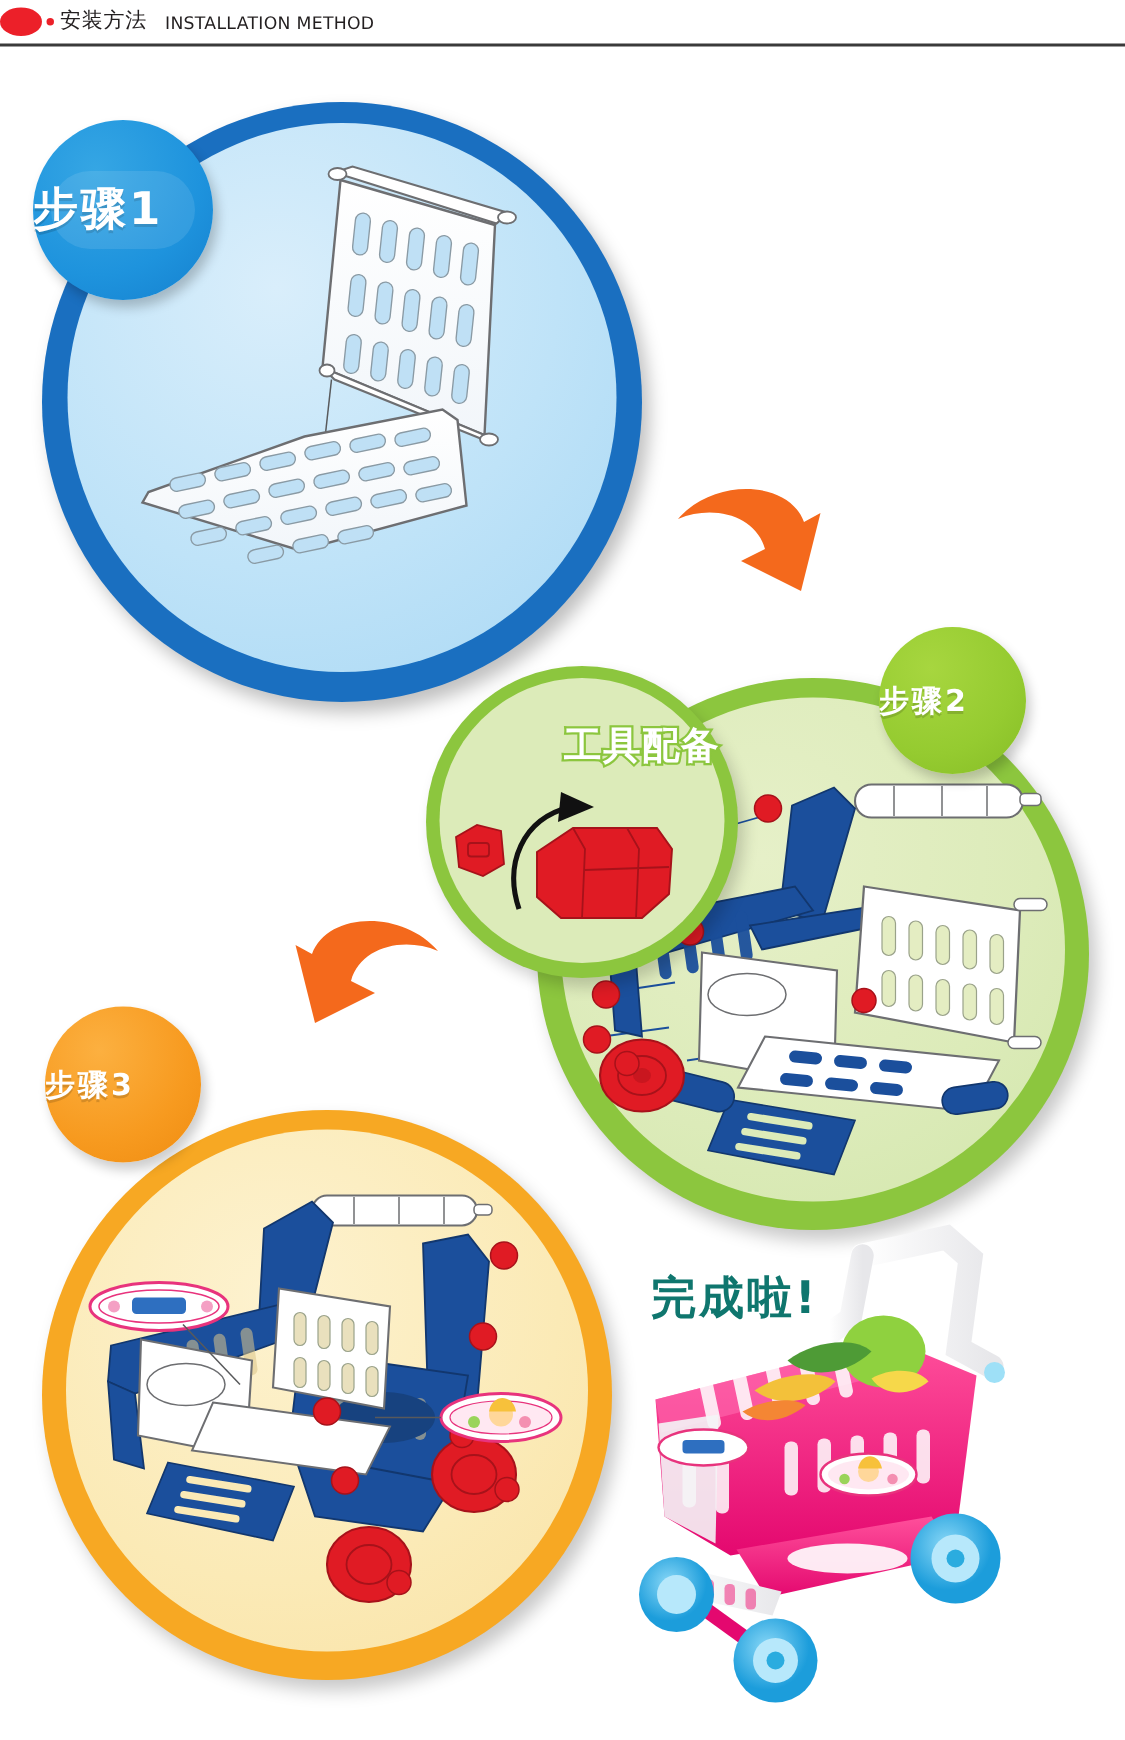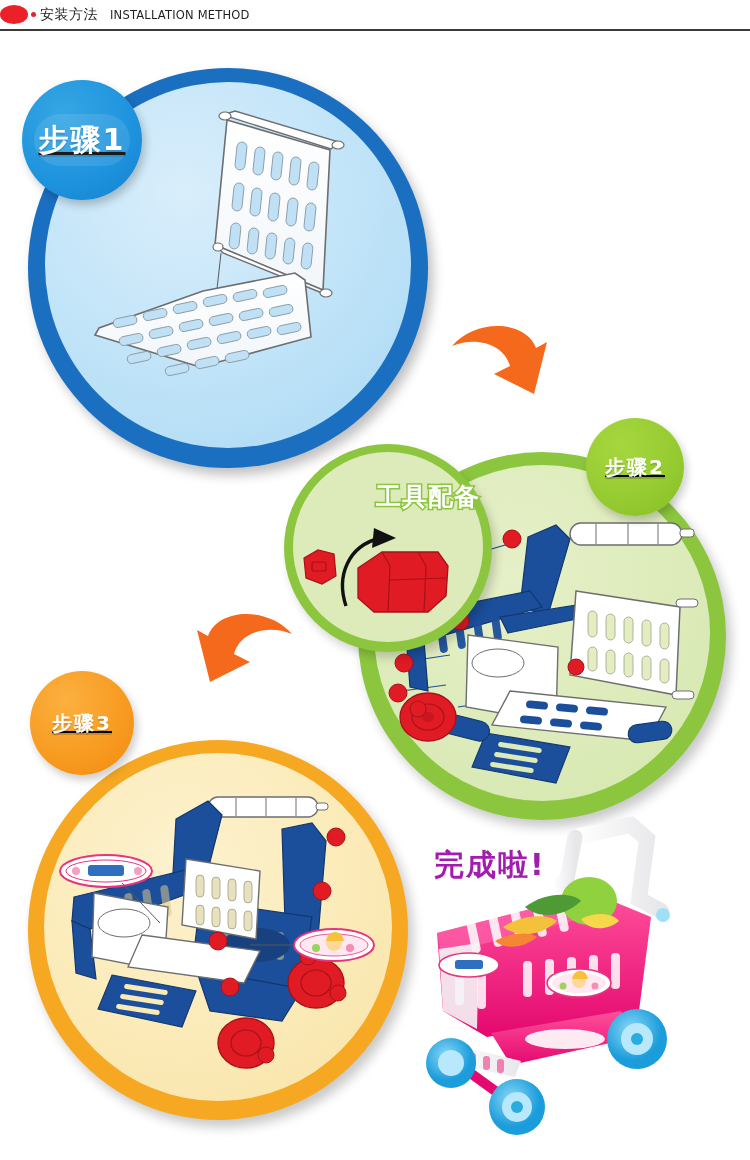--- a/index.html
+++ b/index.html
@@ -48,7 +48,7 @@
 
   
   .badge{position:absolute;border-radius:50%;display:flex;align-items:center;
-      justify-content:center;text-decoration:underline;}
+      justify-content:flex-start;}
   .badge-txt{color:#ffffff;font-size:30px;font-weight:bold;letter-spacing:2px;
       text-shadow:0 2px 0 rgba(0,0,0,.14);line-height:1;}
   #badge-step1{left:22px;top:80px;width:120px;height:120px;

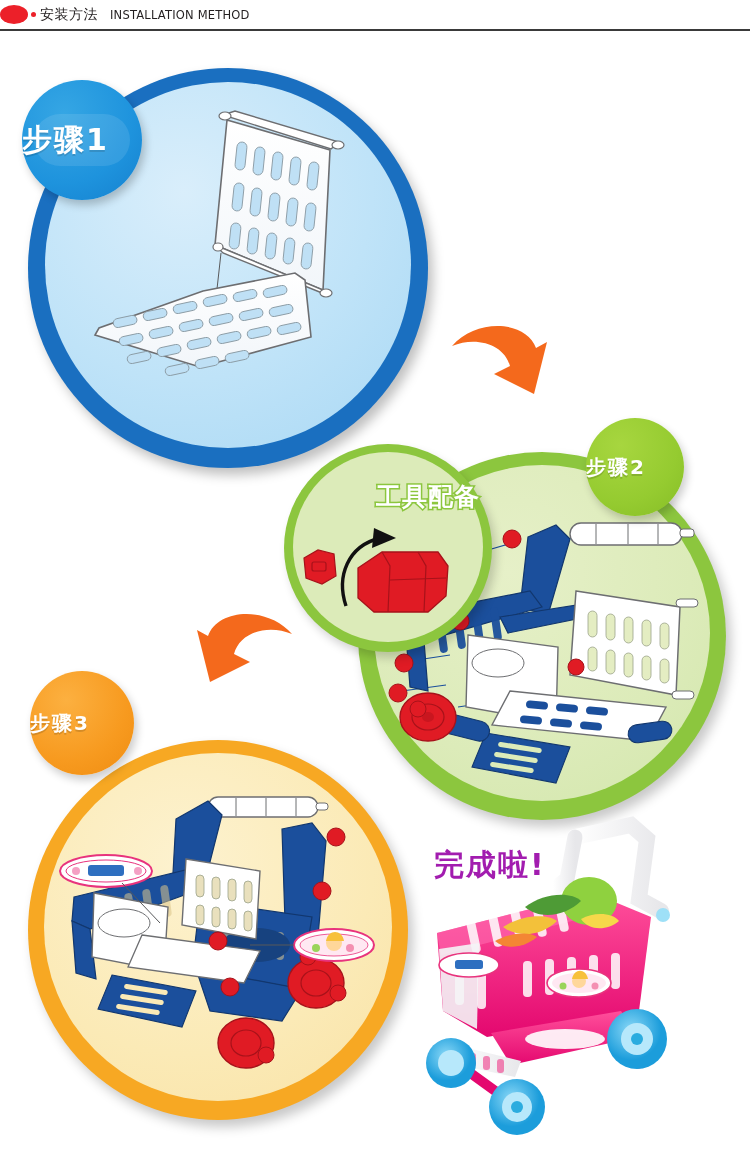--- a/index.html
+++ b/index.html
@@ -71,7 +71,7 @@
 
   
   #done-label{position:absolute;left:434px;top:845px;font-size:30px;font-weight:bold;
-      color:#a21caf;letter-spacing:2px;}
+      color:#0f766e;letter-spacing:2px;}
 
   
   .arrow{position:absolute;}

